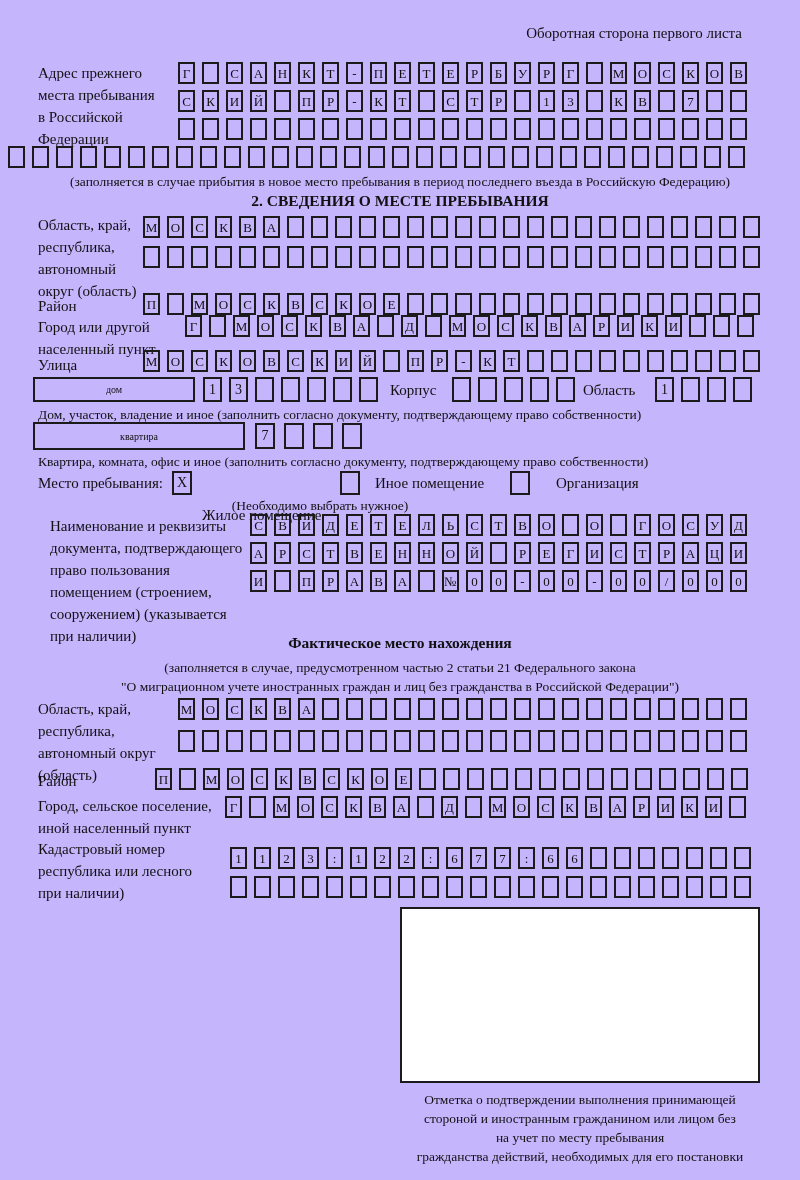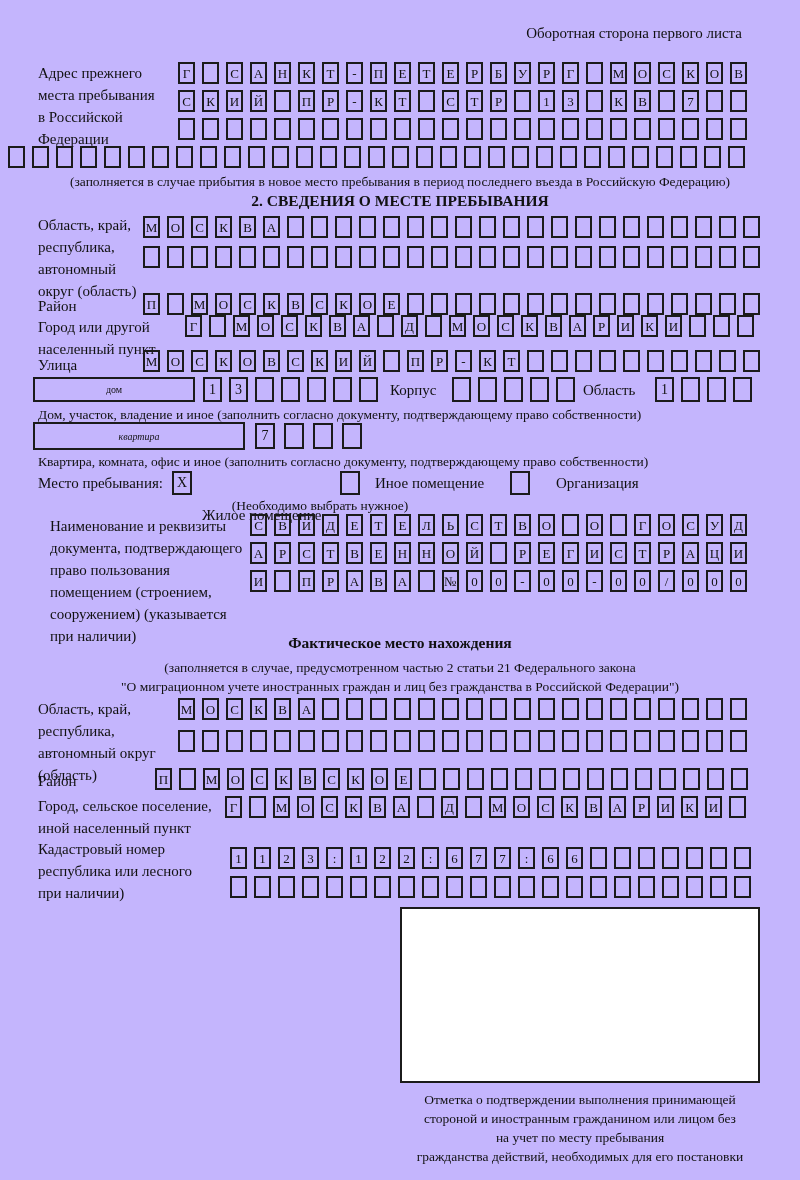--- a/index.html
+++ b/index.html
@@ -330,7 +330,7 @@
     </div>
   <div class="note" style="left:0;top:405px;width:100%;text-align:left;padding-left:38px;box-sizing:border-box;">Дом, участок, владение и иное (заполнить согласно документу, подтверждающему право собственности)</div>
 
-  <div class="widebox" style="left:33px;top:422px;width:212px;height:28px;font-style:italic;">квартира</div>
+  <div class="widebox" style="left:33px;top:422px;width:212px;height:28px;">квартира</div>
   <div class="row lg" style="left:255px;top:423px;">
       <span class="cell">7</span>
       <span class="cell"></span>

